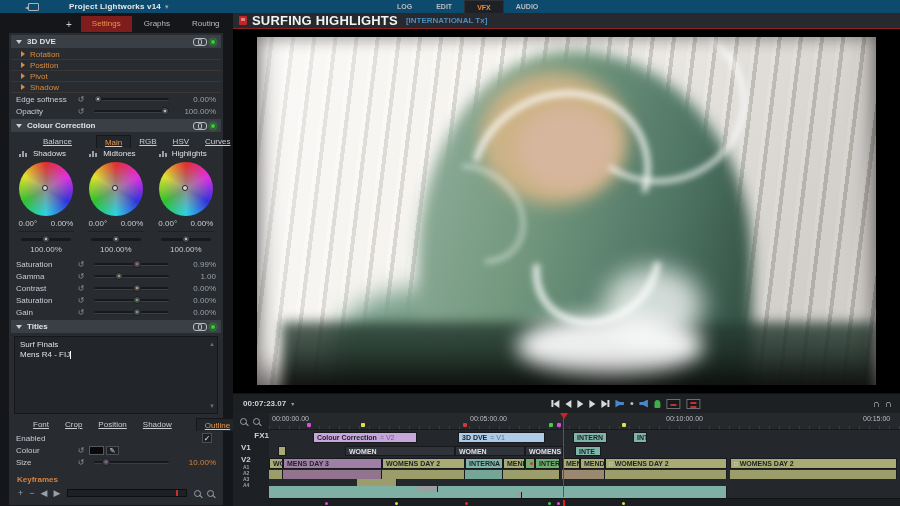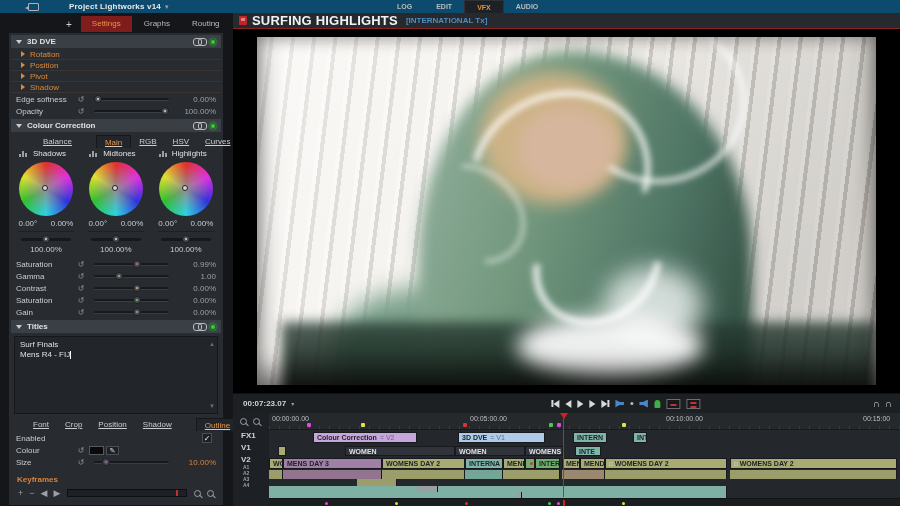--- a/index.html
+++ b/index.html
@@ -138,7 +138,7 @@
   #tl-gutter { position:absolute; left:0; top:0; width:36px; height:100%; background:#1d2024; }
   .gutter-mags { display:flex; padding:5px 0 0 4px; }
   .trk { font-size:8px; font-weight:bold; color:#cfd3d7; padding-left:8px; }
-  .trk.fx { margin-top:6px; } .trk.v { margin-top:3px; }
+  .trk.fx { margin-top:6px;text-align:right; } .trk.v { margin-top:3px; }
   .atrk { font-size:5px; font-weight:bold; color:#9aa0a5; padding-left:10px; line-height:6px; }
   #tl-body { position:absolute; left:36px; right:0; top:0; height:100%; }
   #ruler { position:absolute; left:0; right:0; top:0; height:17px; background:#26292c; border-bottom:1px solid #17191c;

